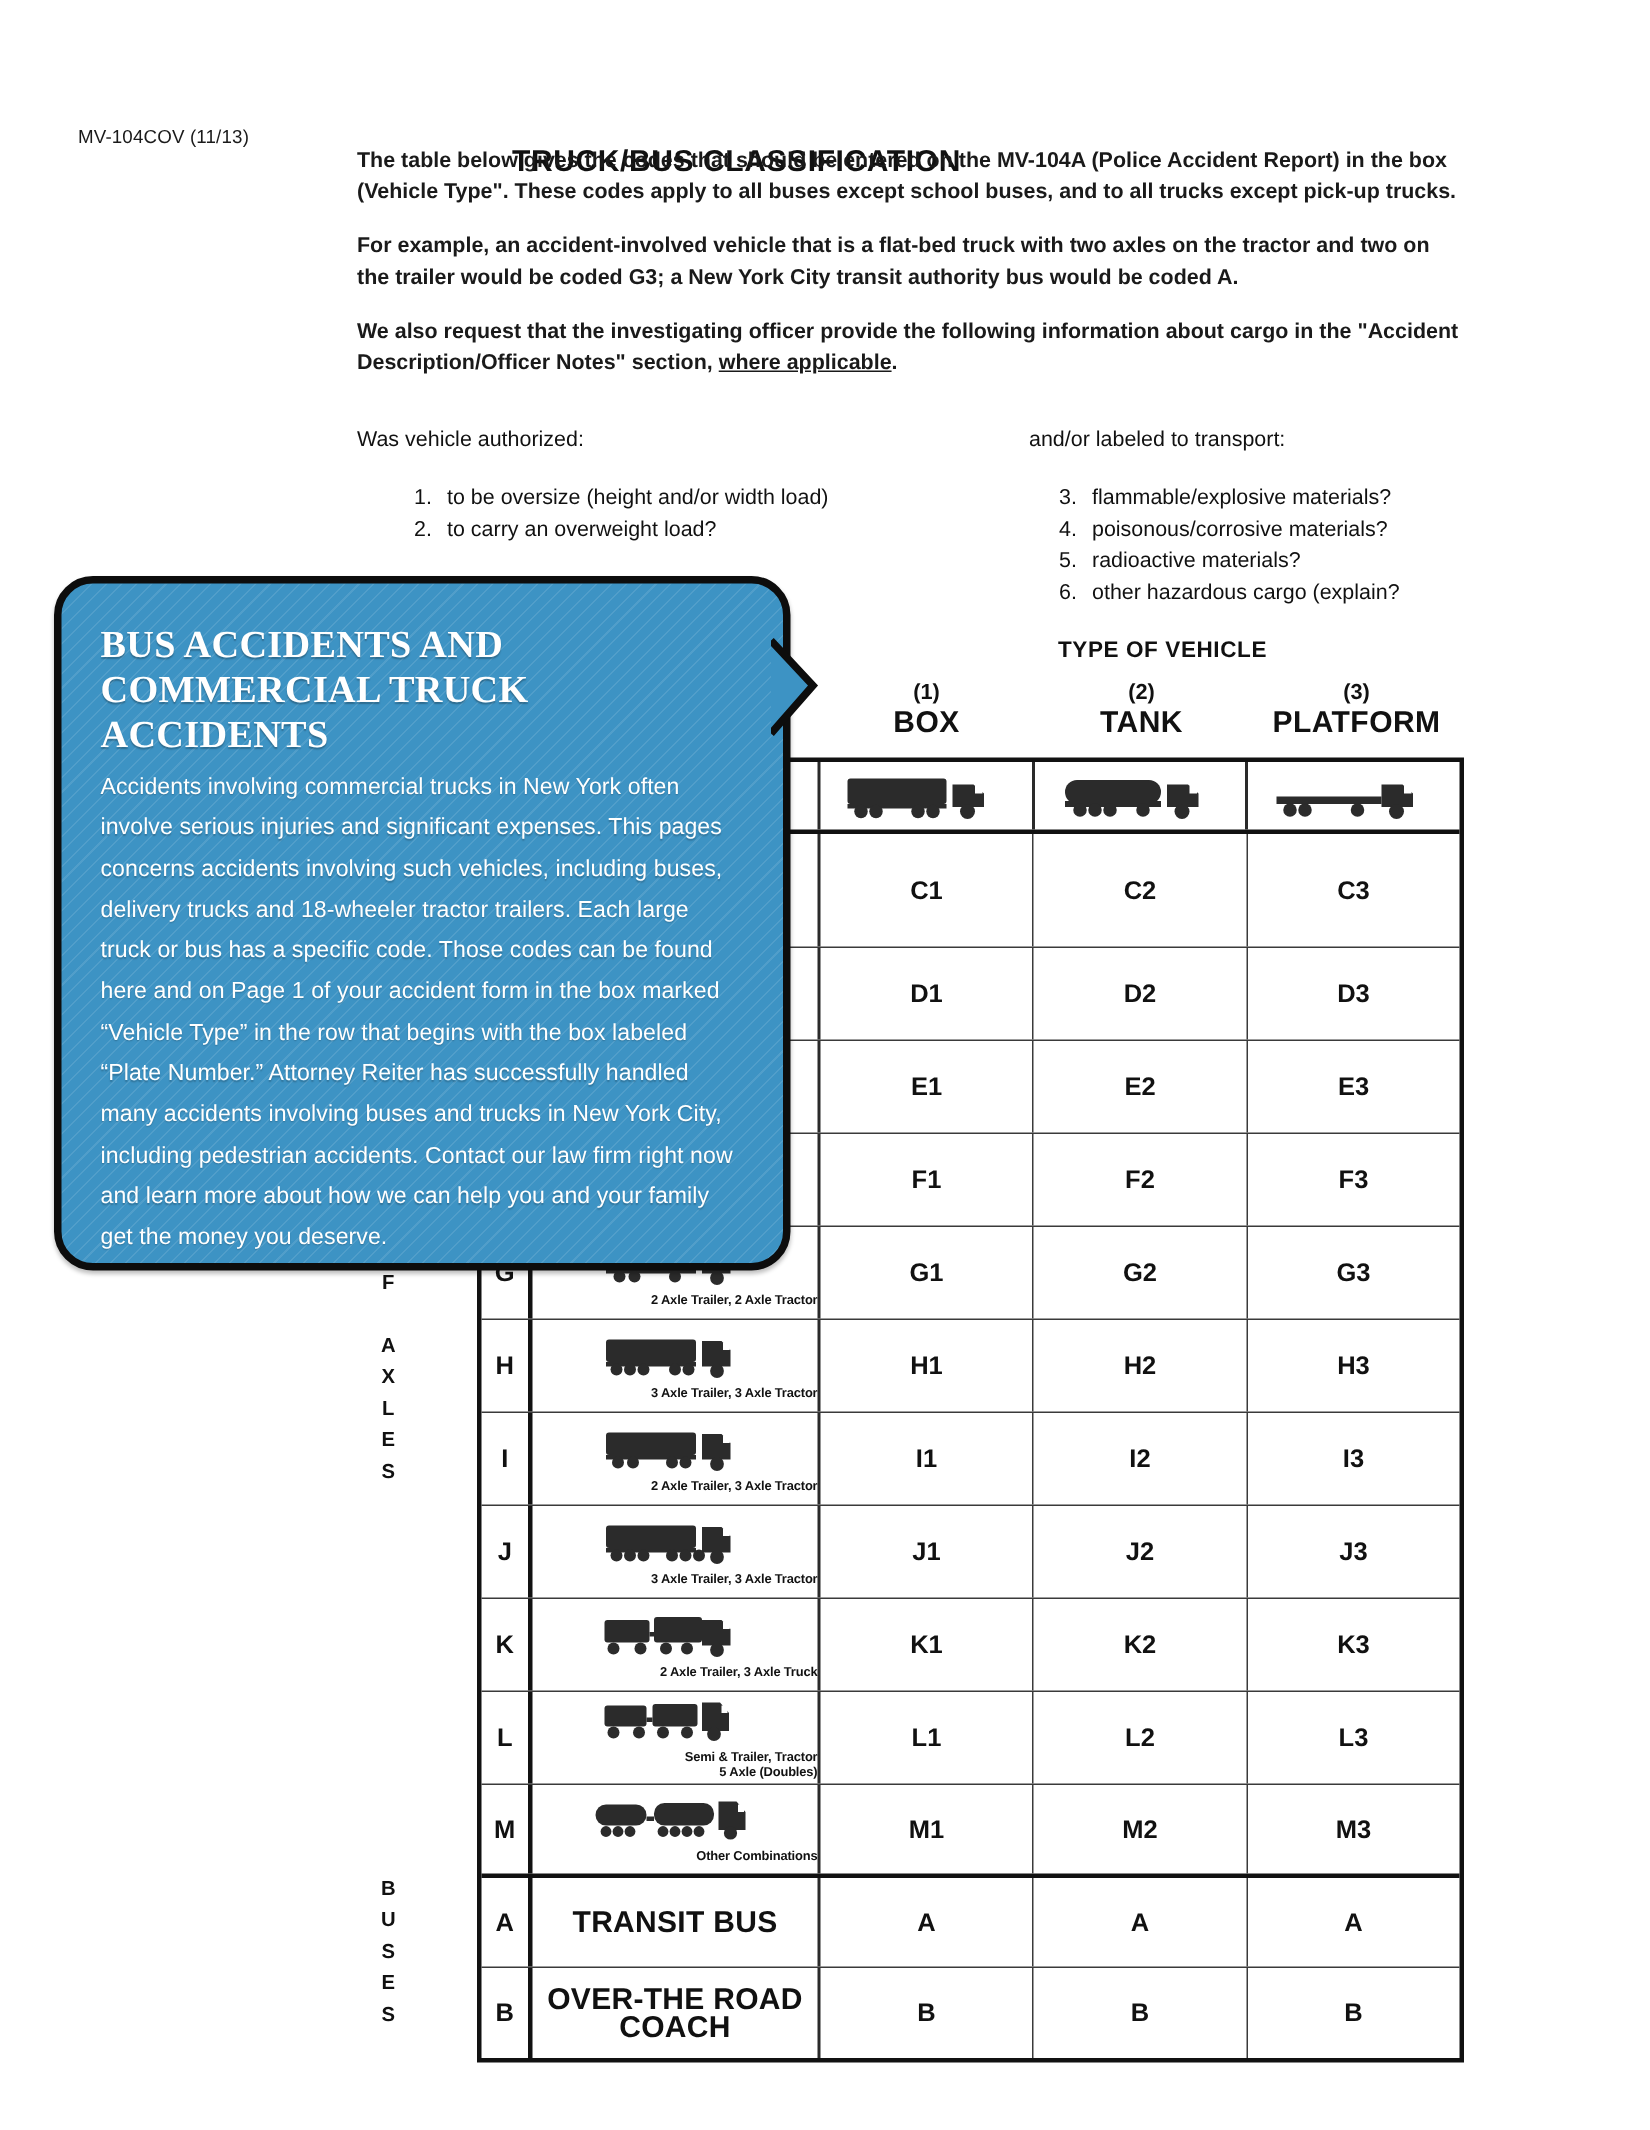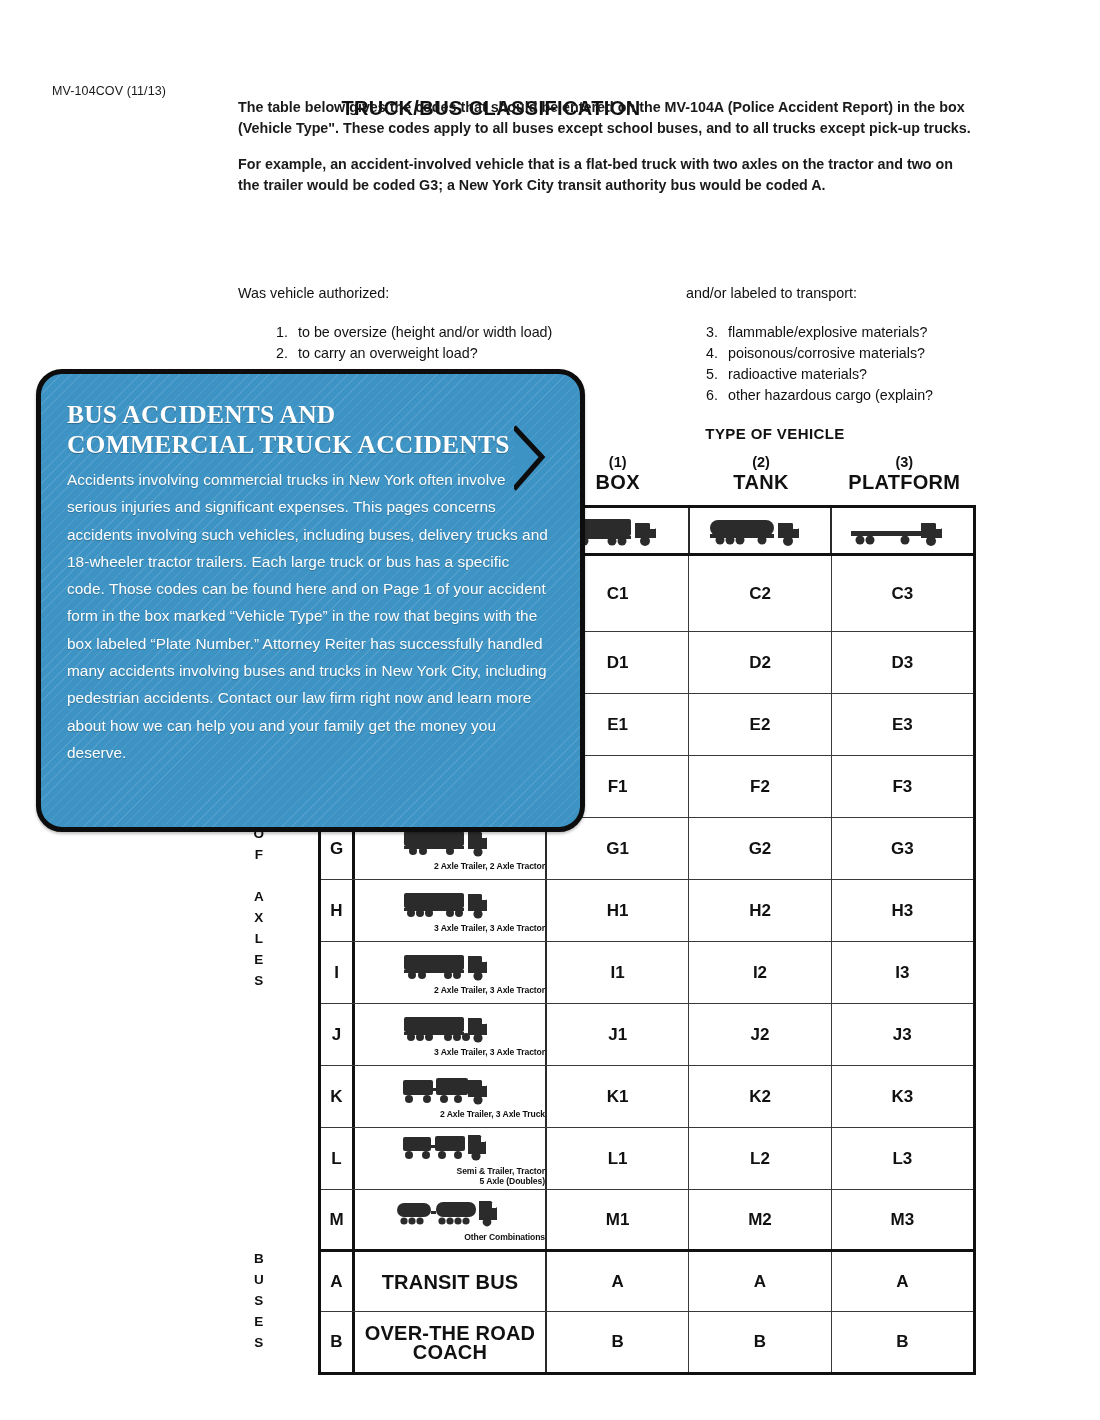--- a/index.html
+++ b/index.html
@@ -162,6 +162,7 @@
   <div class="body-col">
     <p>The table below gives the codes that should be entered on the MV-104A (Police Accident Report) in the box (Vehicle Type". These codes apply to all buses except school buses, and to all trucks except pick-up trucks.</p>
     <p>For example, an accident-involved vehicle that is a flat-bed truck with two axles on the tractor and two on the trailer would be coded G3; a New York City transit authority bus would be coded A.</p>
+    <p><span>We also request that the investigating officer provide the following information about cargo in the "Accident Description/Officer Notes" section, </span><span class="u">where applicable</span><span>.</span></p>
   </div>
 
   <div class="qrow">

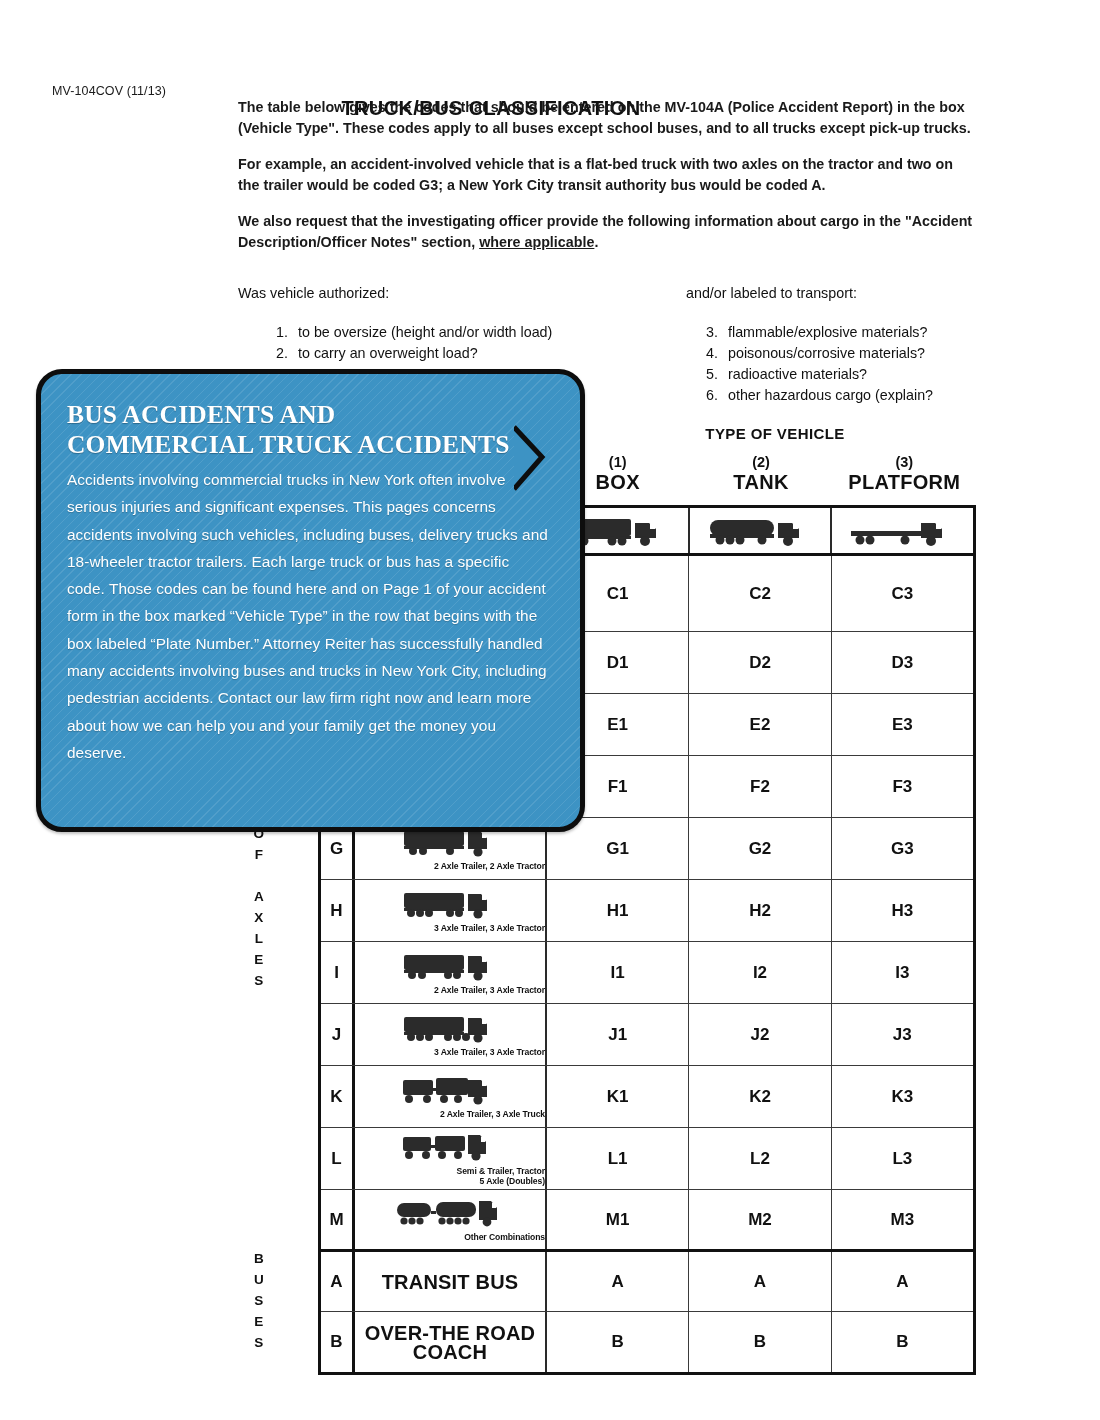--- a/index.html
+++ b/index.html
@@ -117,7 +117,7 @@
 
   
   .callout{
-    position:absolute;left:36px;top:369px;width:549px;height:463px;
+    position:absolute;left:36px;top:384px;width:491px;height:463px;
     background:
       repeating-linear-gradient(135deg,
         rgba(255,255,255,.10) 0px,

